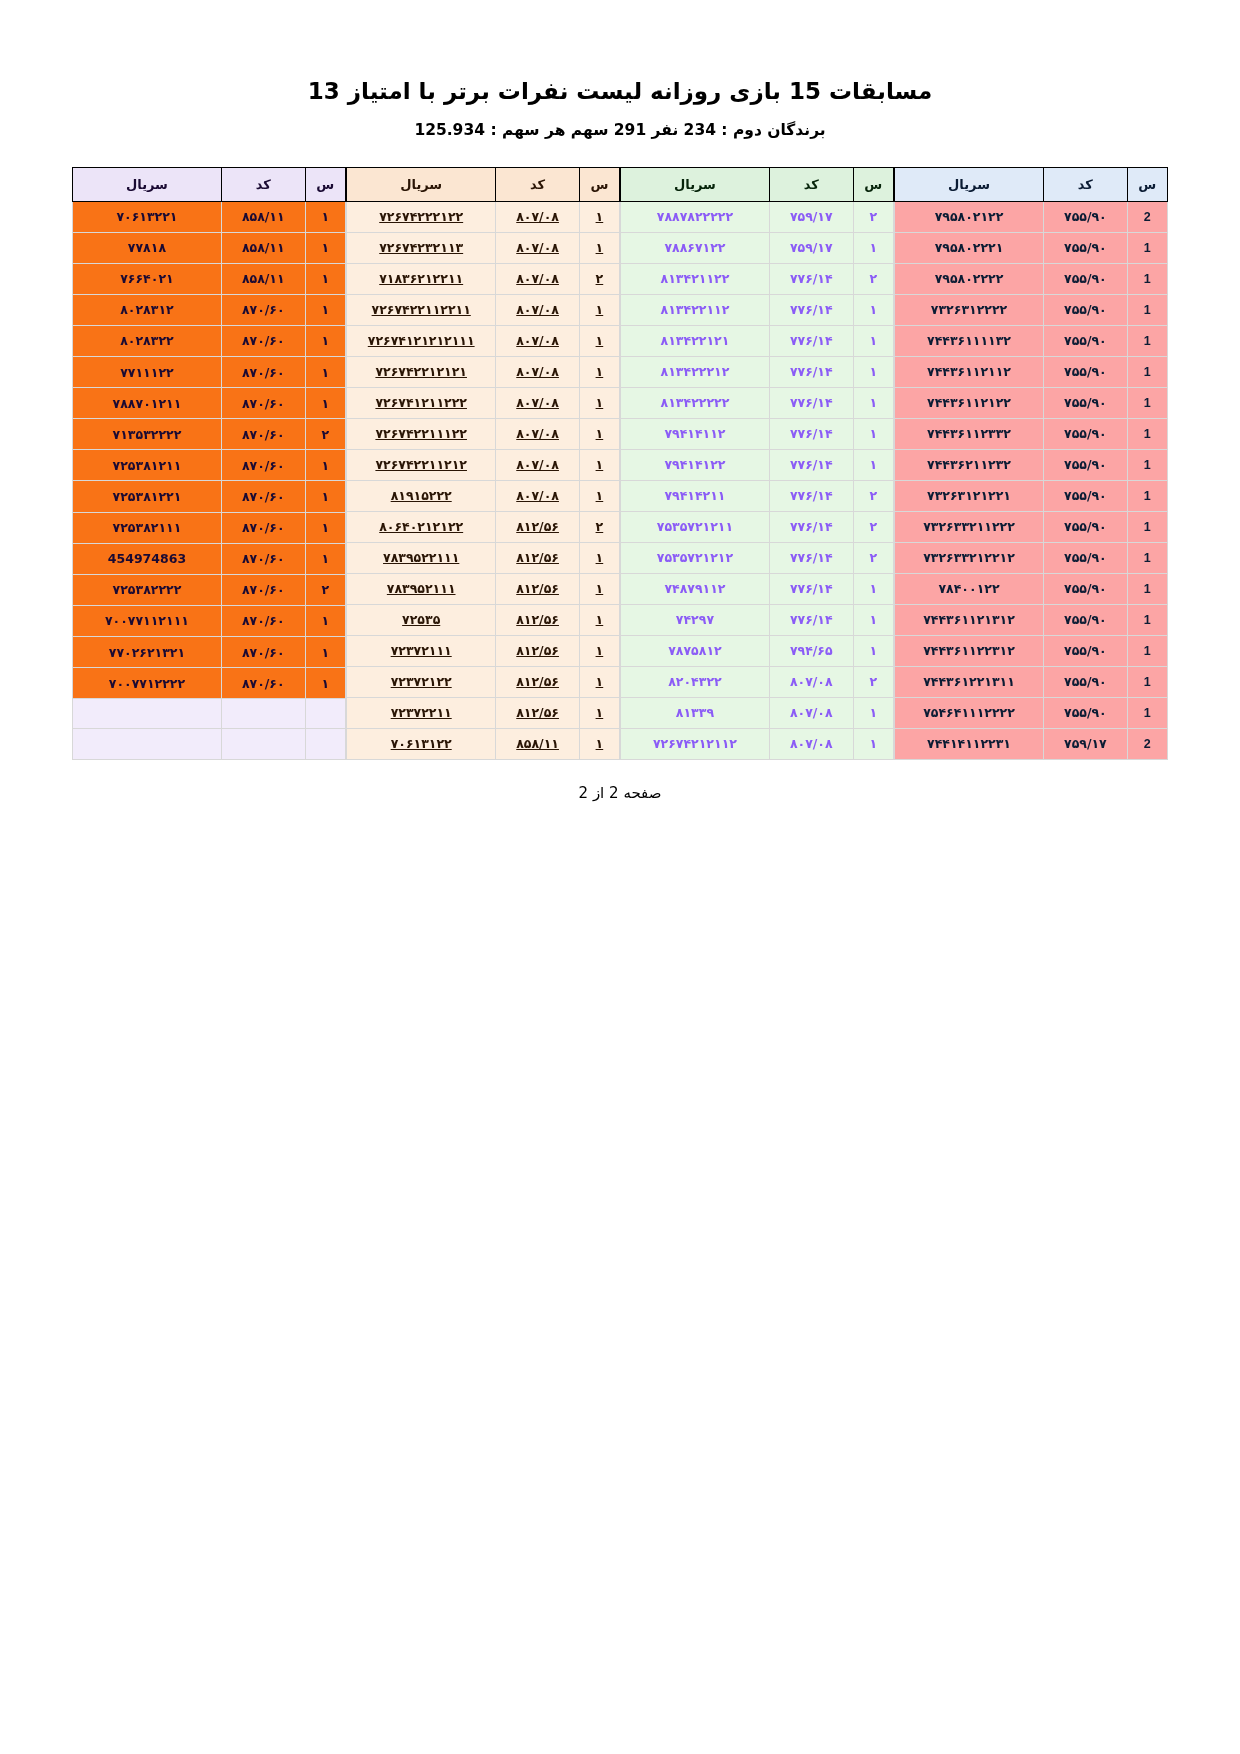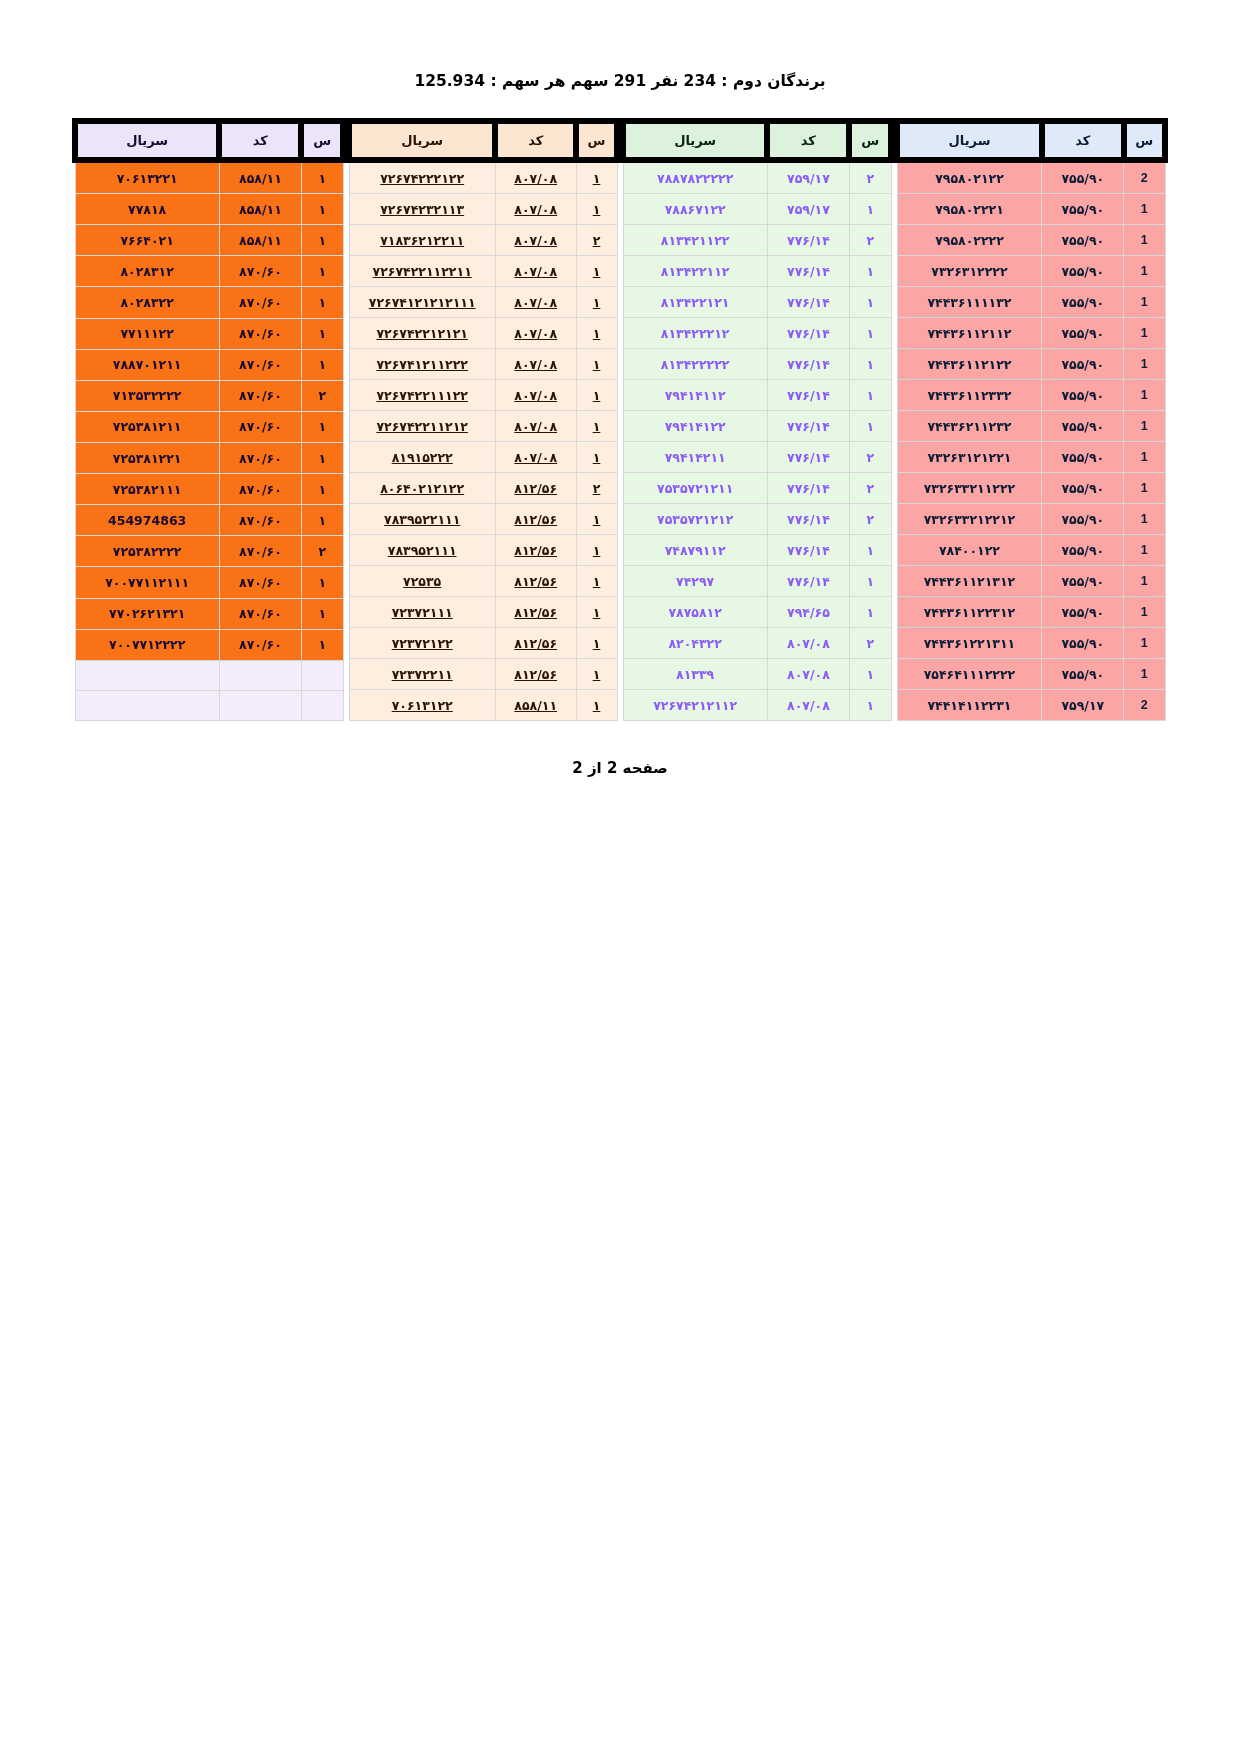--- a/index.html
+++ b/index.html
@@ -102,6 +102,7 @@
 
 <div class="page">
 
+  <h1 class="doc-title">مسابقات 15 بازی روزانه لیست نفرات برتر با امتیاز 13</h1>
   <div class="doc-subtitle">برندگان دوم : 234 نفر 291 سهم هر سهم : 125.934</div>
 
   <div class="table-wrap" id="table-wrap">

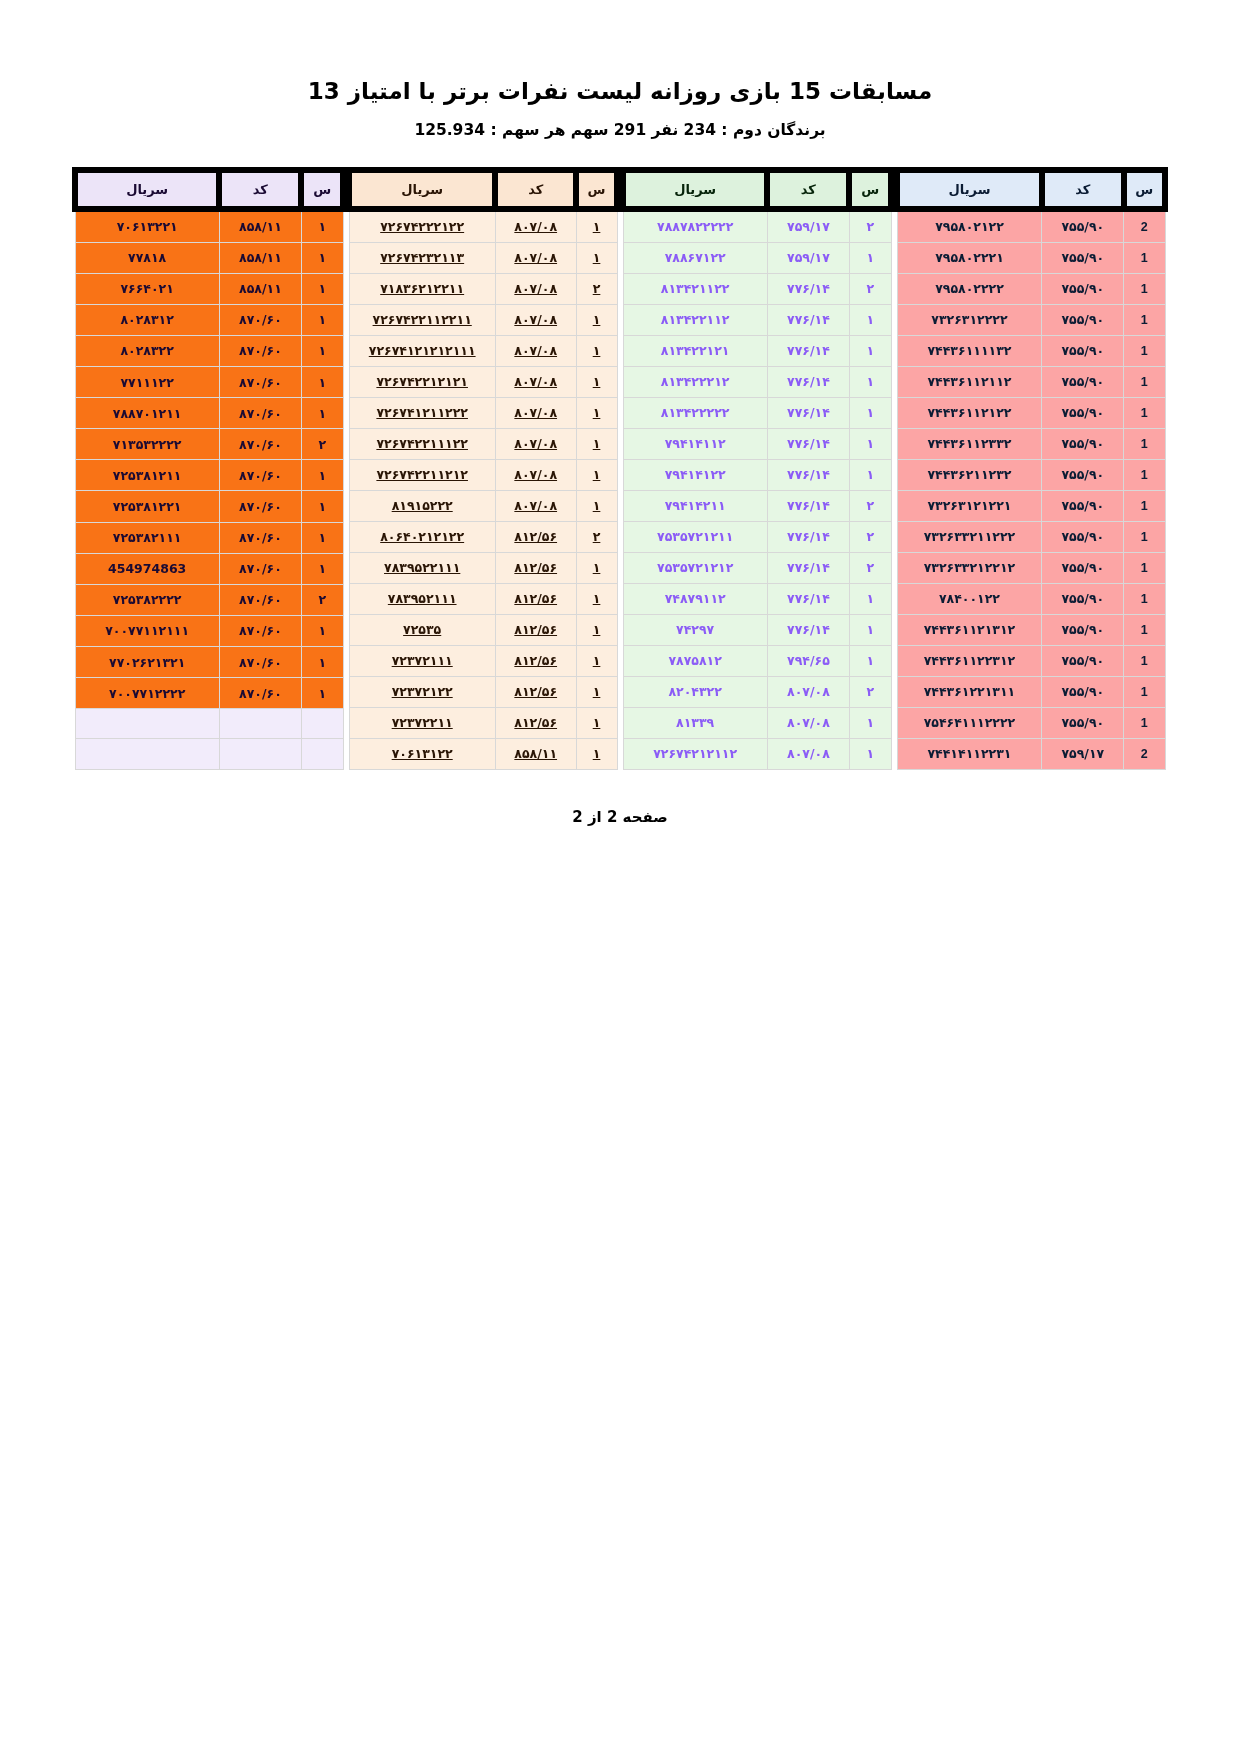--- a/index.html
+++ b/index.html
@@ -54,7 +54,7 @@
     font-weight: bold;
     padding: 9px 2px 9px 2px;
     text-align: center;
-    border: 6px solid #000000;
+    border: 1px solid #000000;
     white-space: nowrap;
   }
   table.grp td {

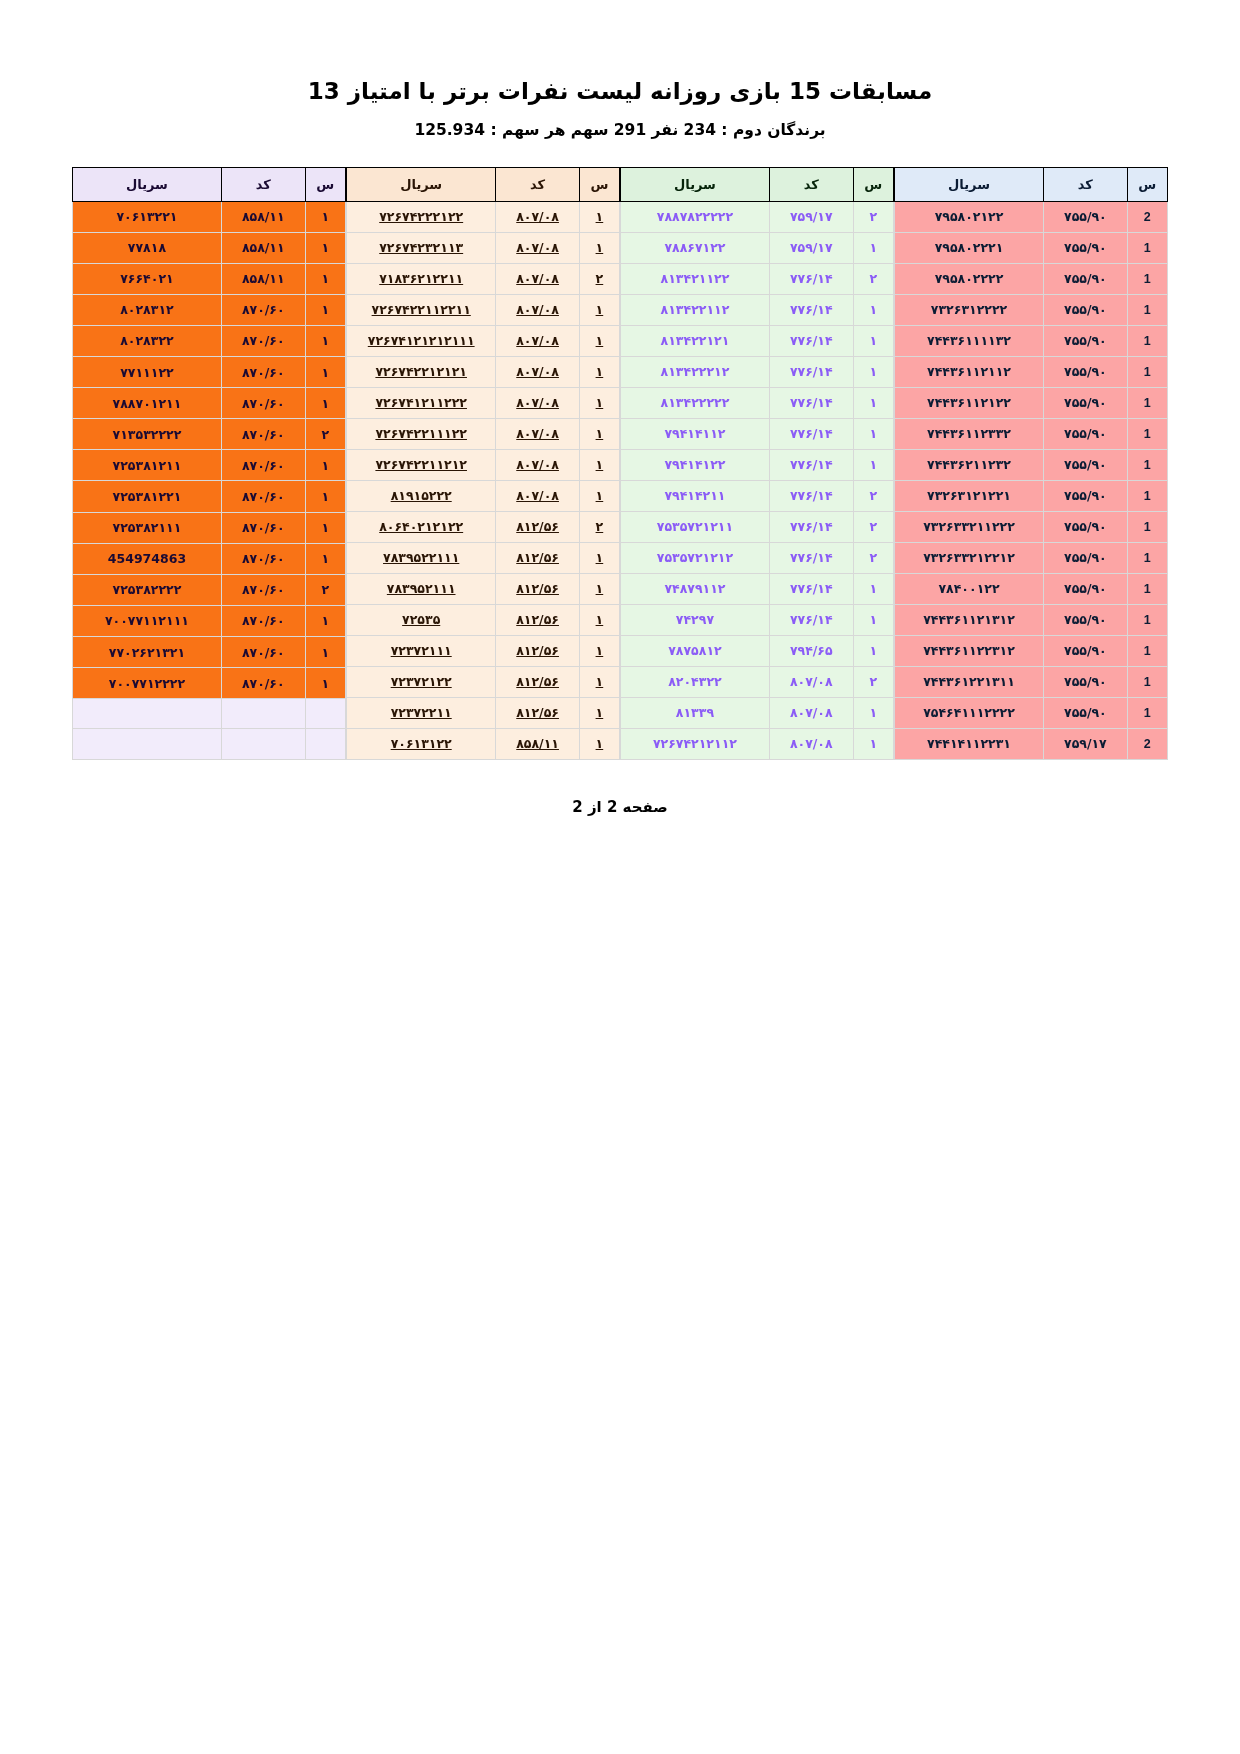--- a/index.html
+++ b/index.html
@@ -92,8 +92,8 @@
   .page-footer {
     text-align: center;
     font-size: 15px;
-    font-weight: bold;
-    margin-top: 38px;
+    font-weight: normal;
+    margin-top: 24px;
     color: #000;
   }
 </style>

